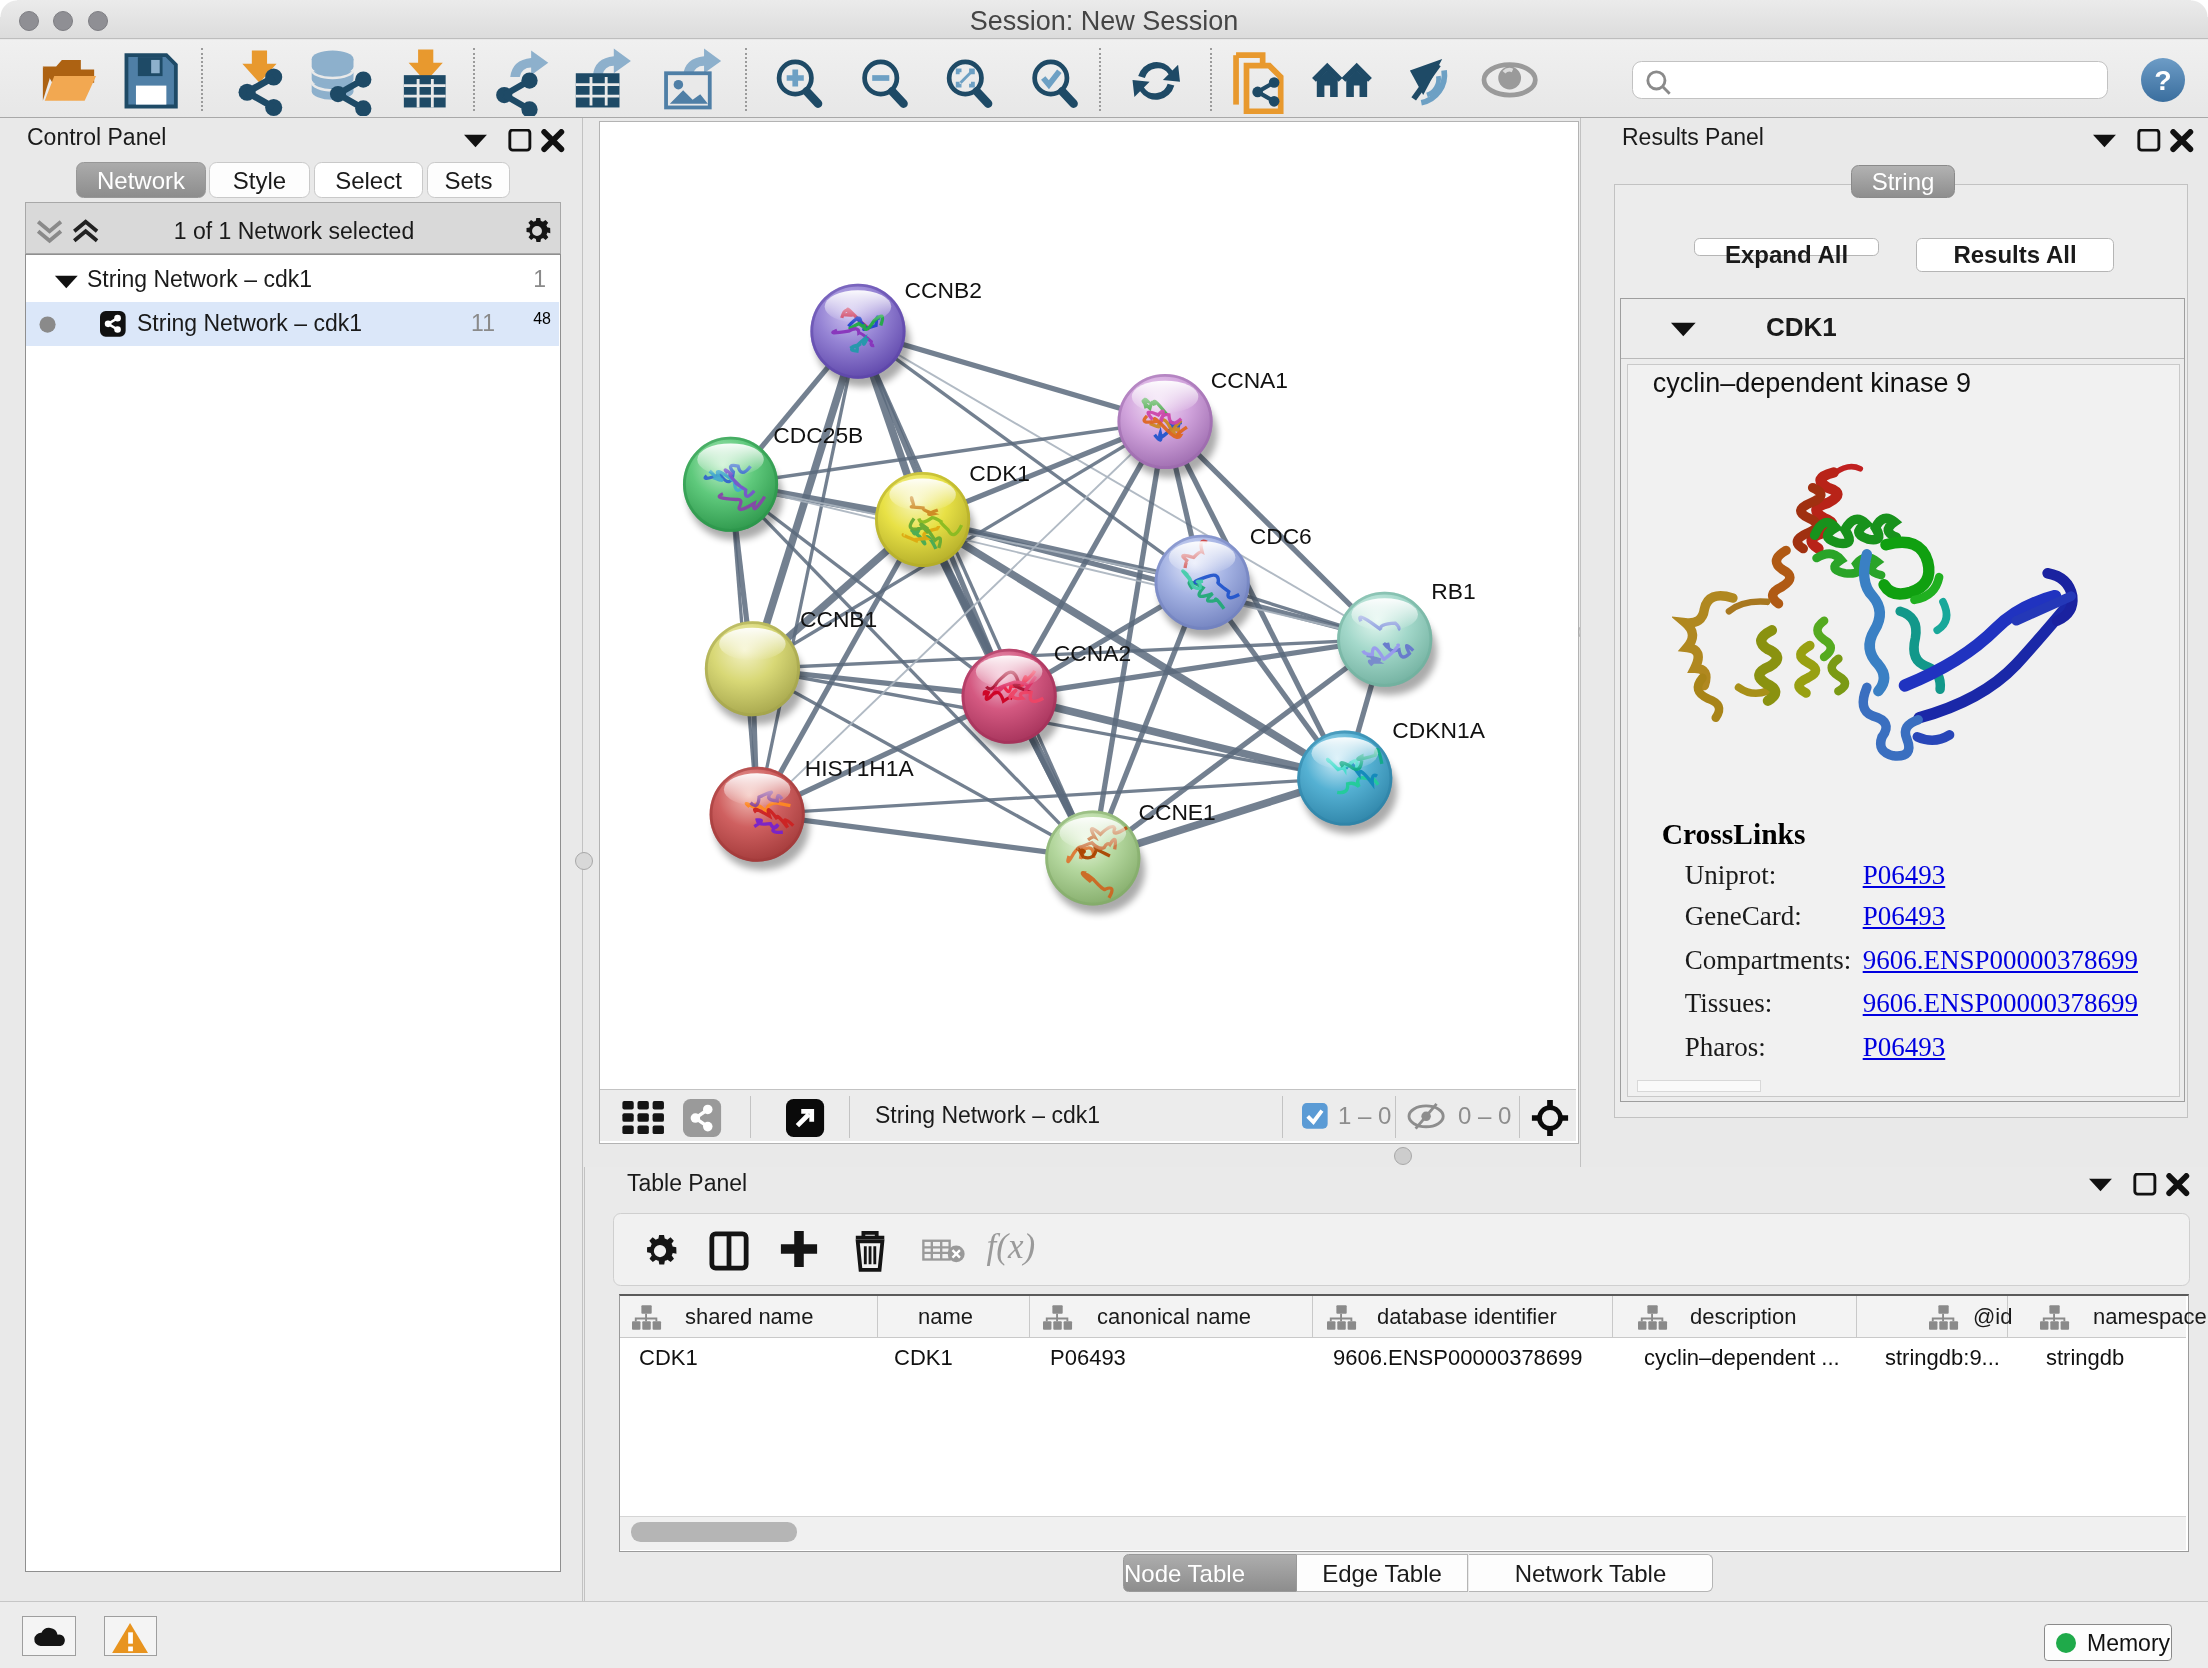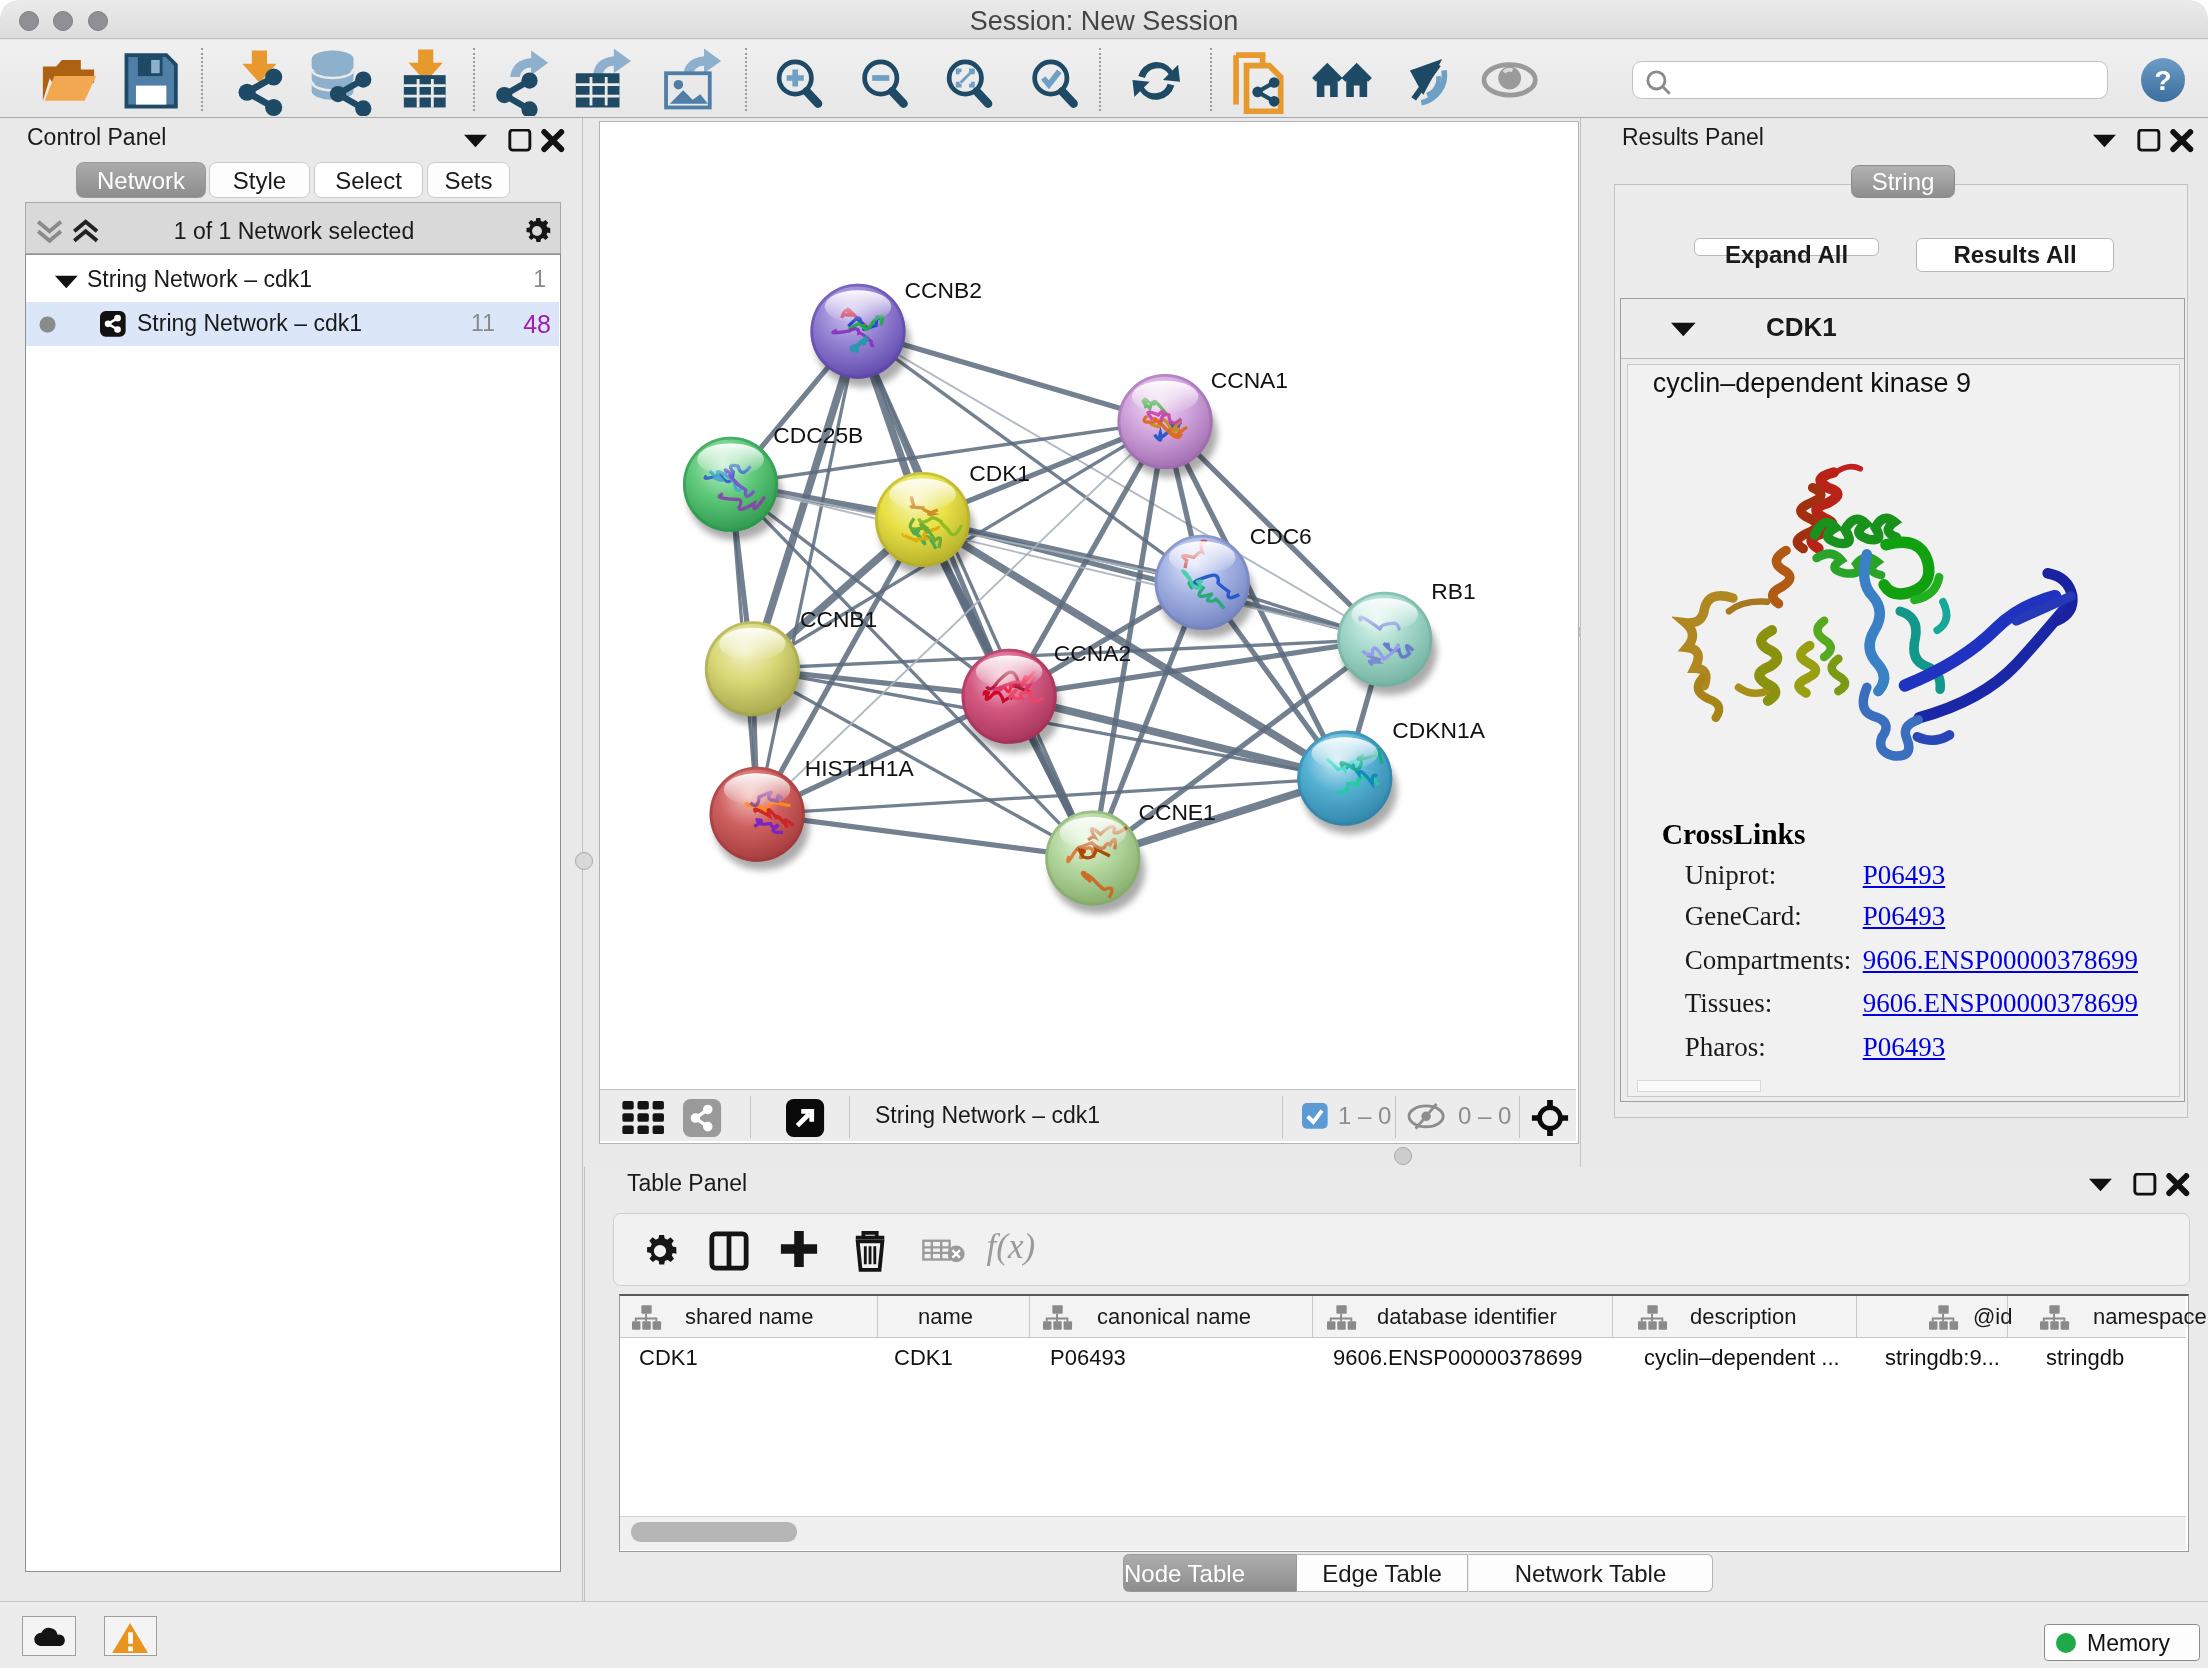--- a/index.html
+++ b/index.html
@@ -227,7 +227,7 @@
       </svg>
    <div class="abs" style="left:111px;top:55px;font-size:23px">String Network – cdk1</div>
    <div class="abs" style="left:417px;top:55px;width:52px;text-align:right;font-size:23px;color:#8a8a8a">11</div>
-   <div class="abs" style="left:473px;top:55px;width:52px;text-align:right;font-size:25px;color:#a21caf">48</div>
+   <div class="abs" style="left:473px;top:55px;width:52px;text-align:right;font-size:16px;color:#000000">48</div>
  </div>
 </div>
 

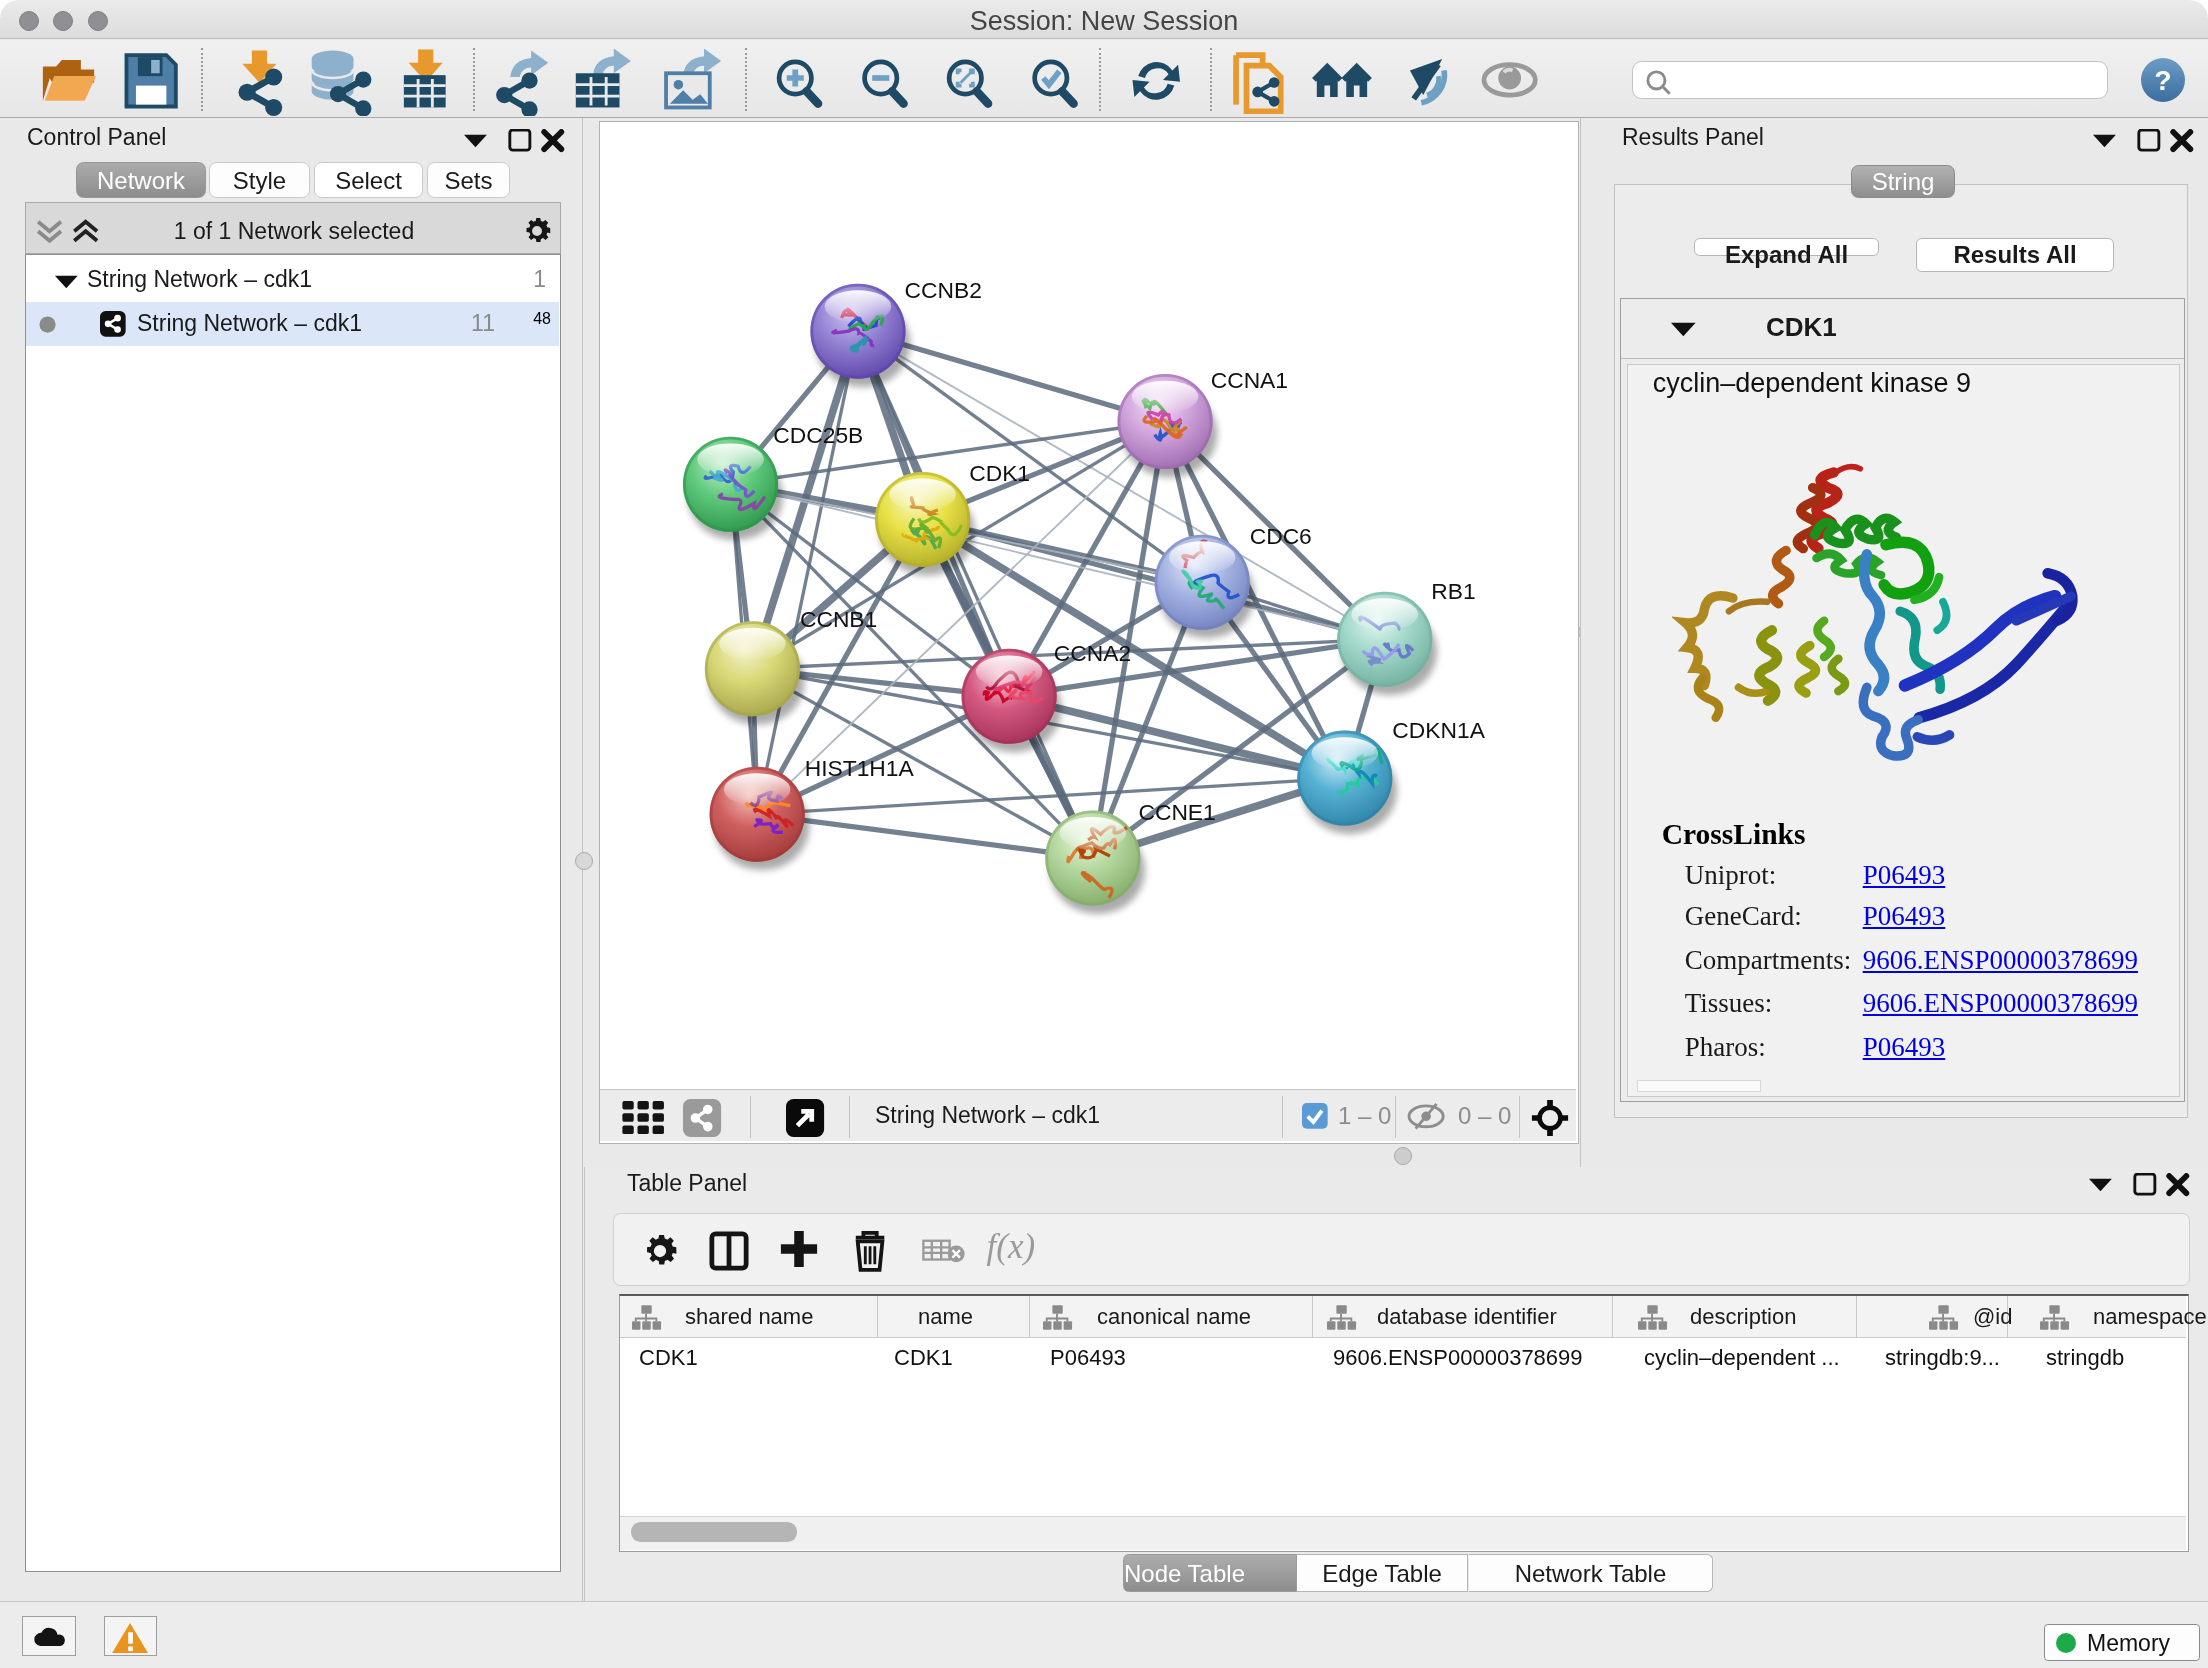--- a/index.html
+++ b/index.html
@@ -716,7 +716,7 @@
       <rect x="18" y="12" width="5" height="12" fill="#fff"></rect>
       <rect x="18" y="27" width="5" height="5" fill="#fff"></rect>
     </svg>
- <div class="abs" style="left:2044px;top:22px;width:156px;height:37px;background:#fdfdfd;border:1.9px solid #8a8a8a;border-radius:3.8px">
+ <div class="abs" style="left:2044px;top:22px;width:128px;height:37px;background:#fdfdfd;border:1.9px solid #8a8a8a;border-radius:3.8px">
    <div class="abs" style="left:11.4px;top:7.6px;width:20px;height:20px;border-radius:50%;background:#1faa4a"></div>
    <div class="abs" style="left:42px;top:4.8px;font-size:23px;color:#111">Memory</div>
  </div>

